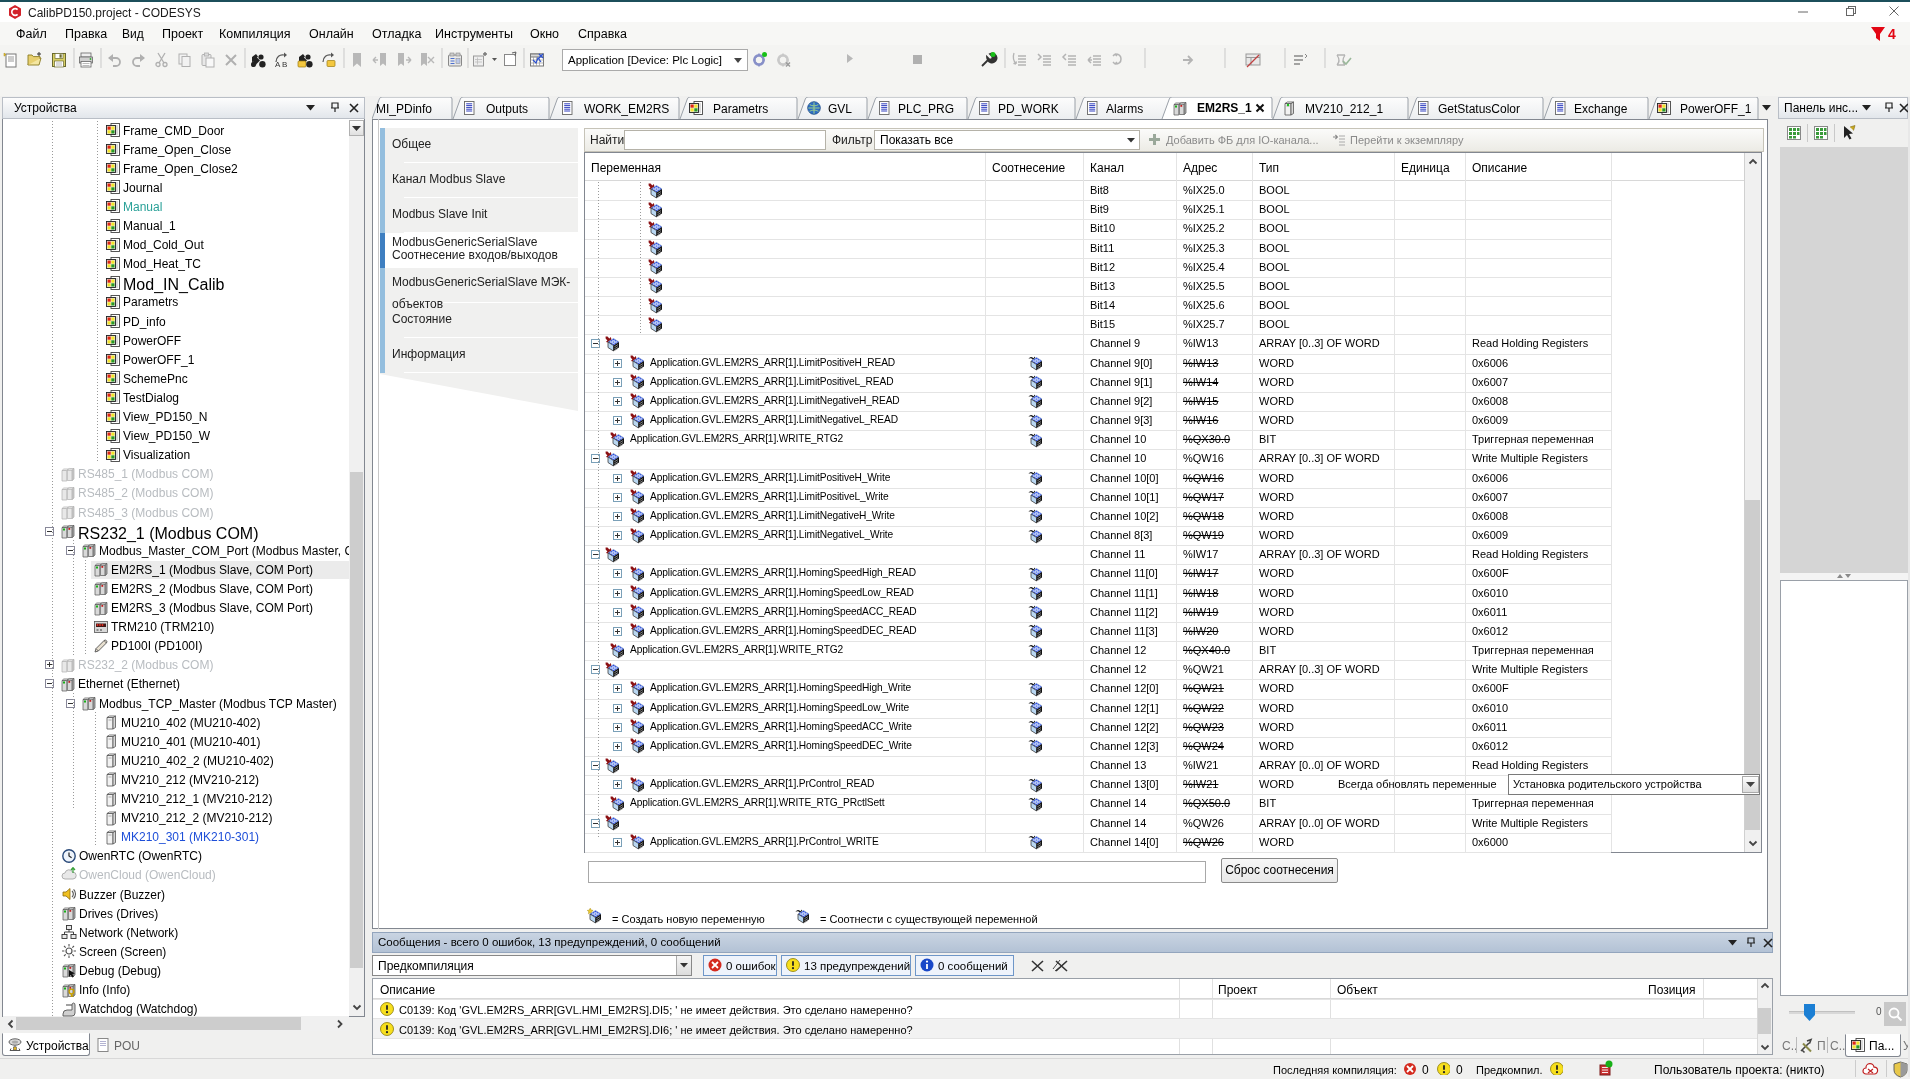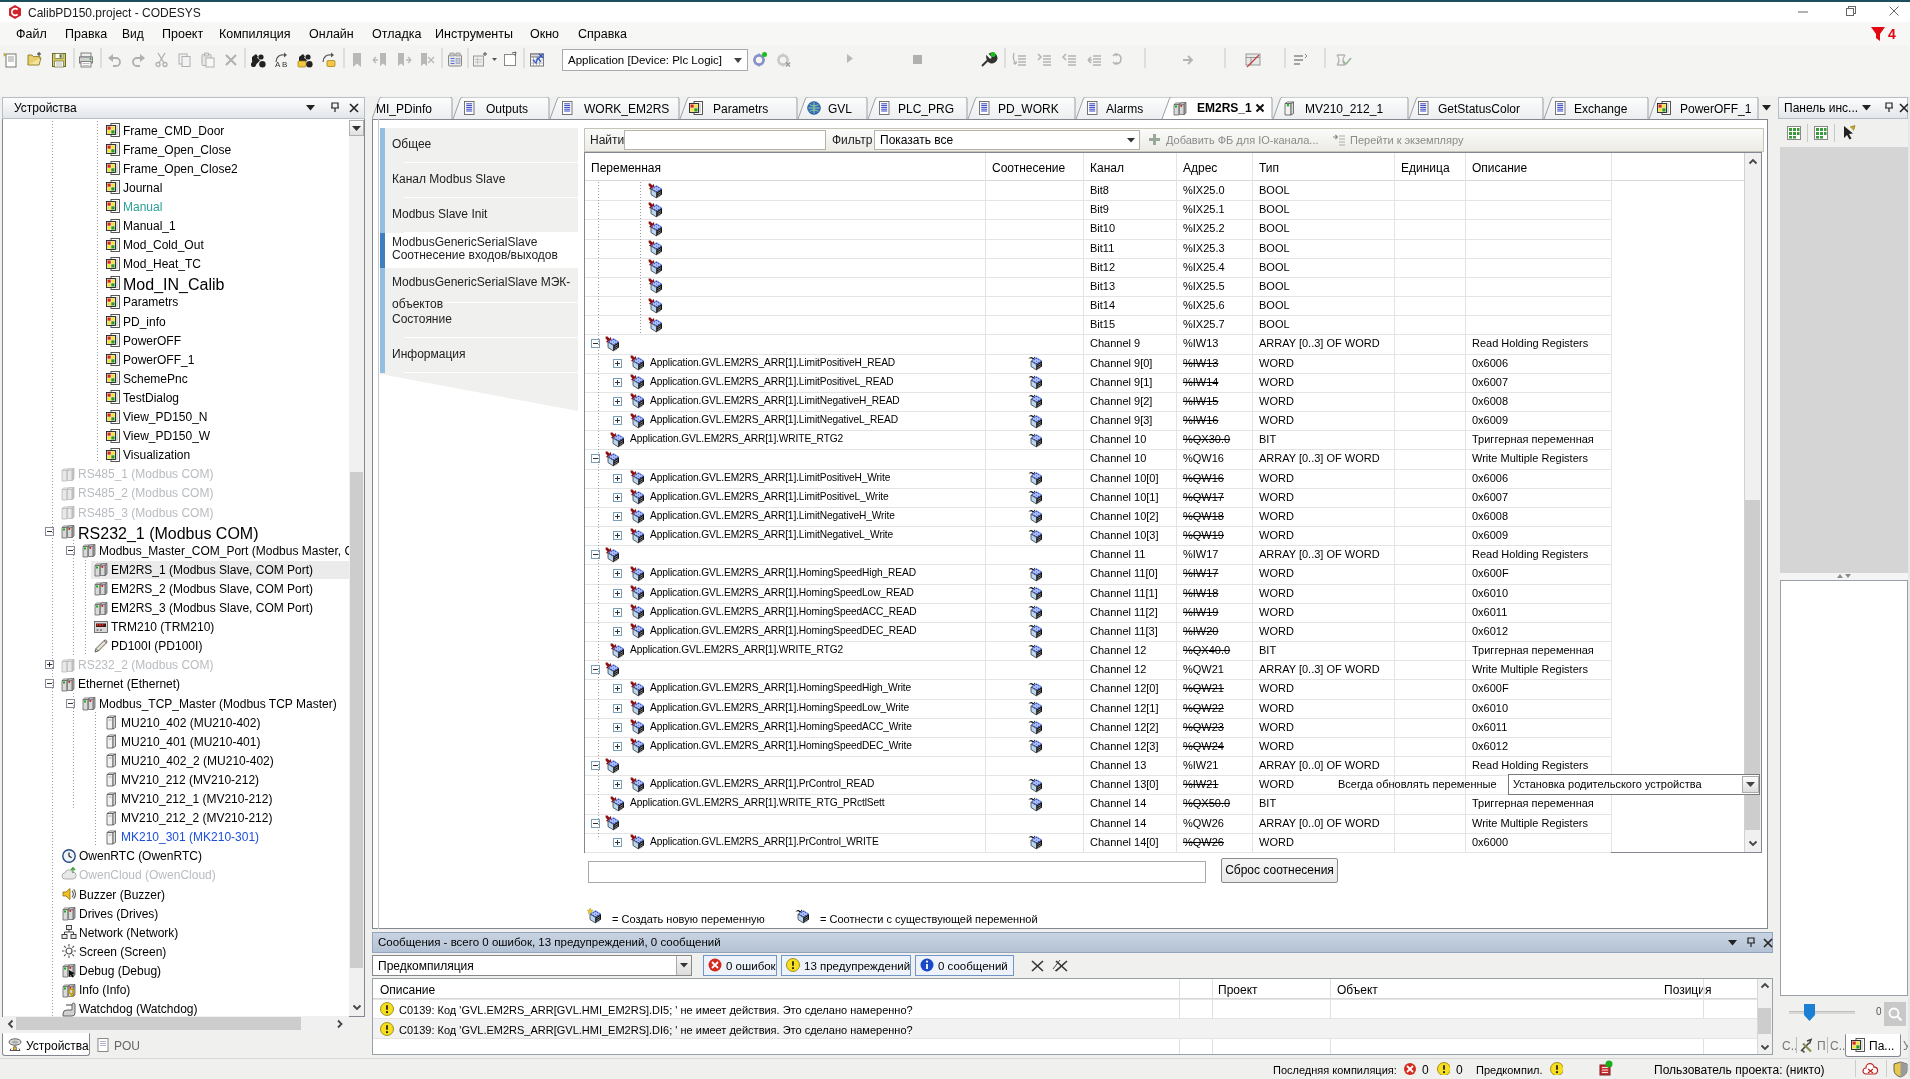--- a/index.html
+++ b/index.html
@@ -1504,7 +1504,7 @@
       </g>
     </g>
   </svg>
-<div class="txt" style="left:1090px;top:529.06px;font-size:11px;">Channel 10[3]</div>
+<div class="txt" style="left:1090px;top:529.06px;font-size:11px;">Channel 8[3]</div>
 <div class="txt strike" style="left:1183px;top:529.06px;font-size:11px;">%QW19</div>
 <div class="txt" style="left:1259px;top:529.06px;font-size:11px;">WORD</div>
 <div class="txt" style="left:1472px;top:529.06px;font-size:11px;">0x6009</div>

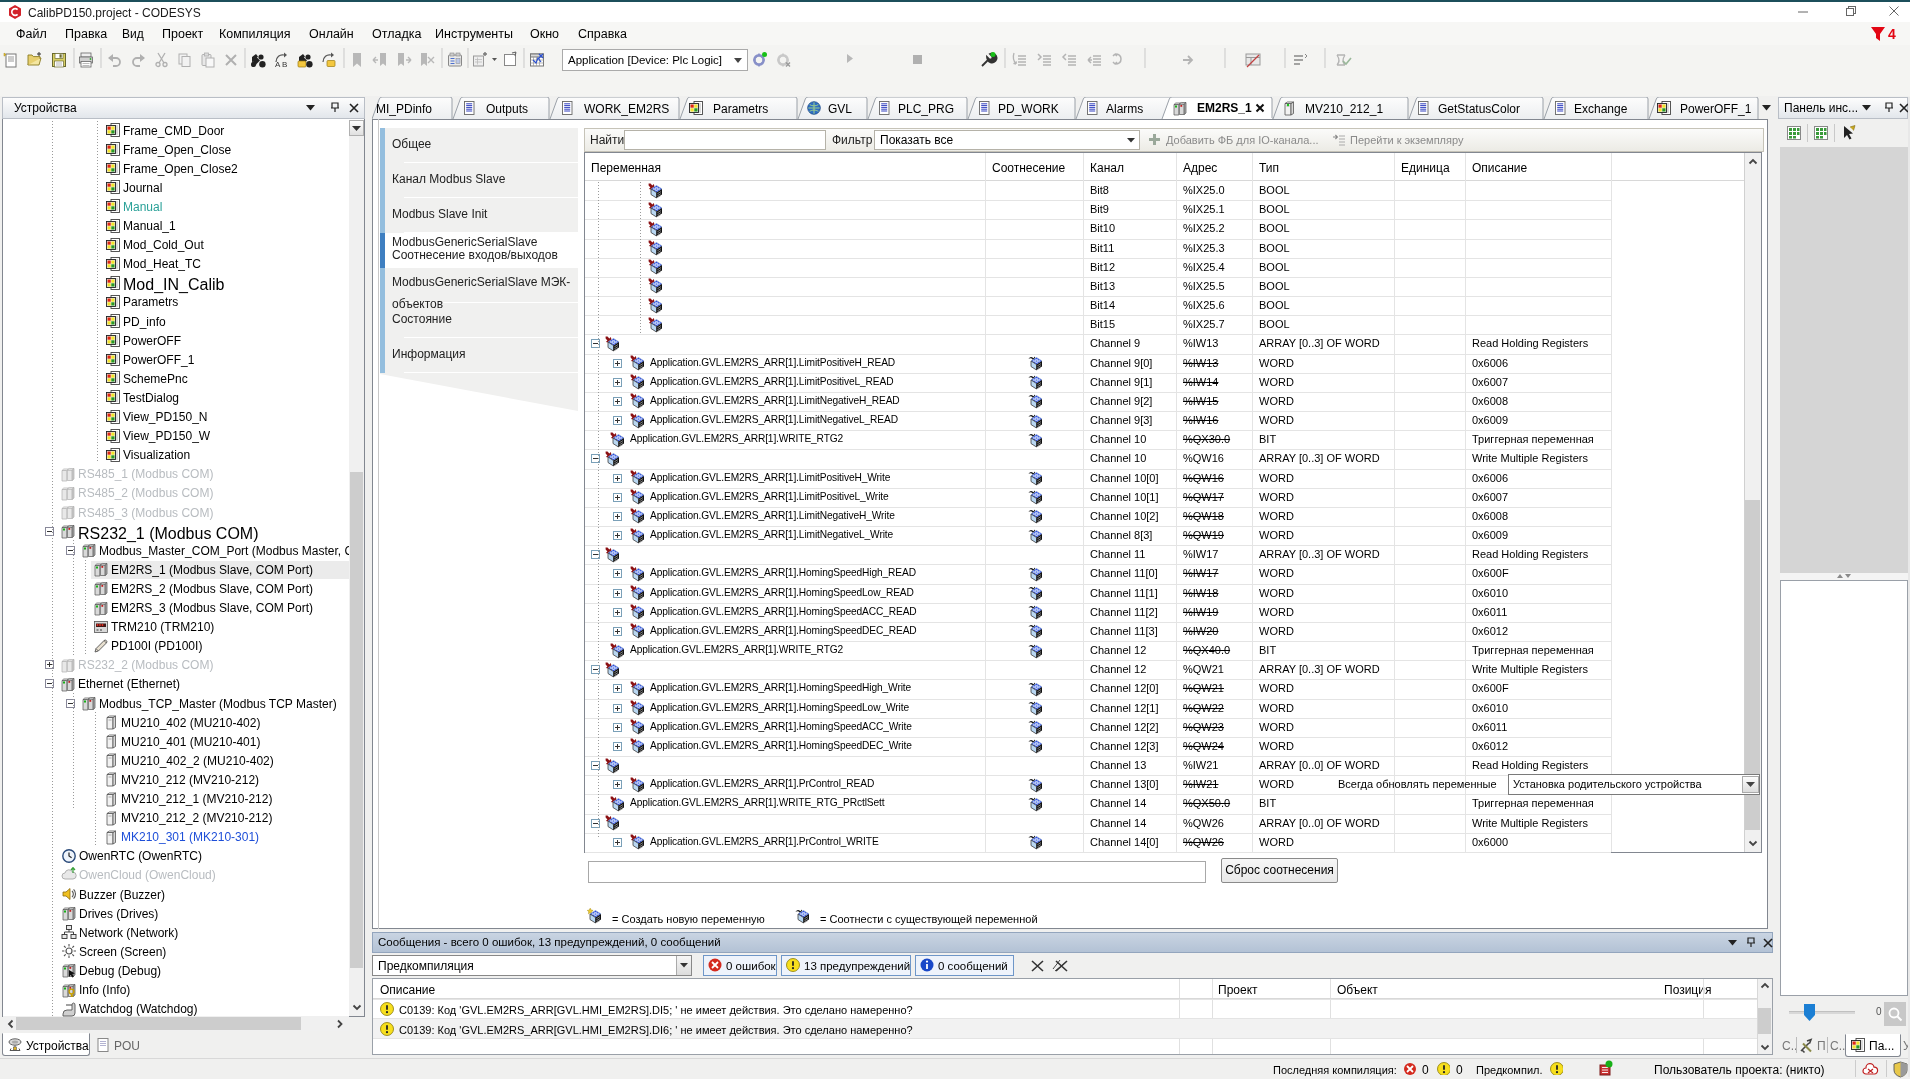--- a/index.html
+++ b/index.html
@@ -2091,7 +2091,7 @@
 <div class="txt" style="left:380px;top:983px;">Описание</div>
 <div class="txt" style="left:1218px;top:983px;">Проект</div>
 <div class="txt" style="left:1337px;top:983px;">Объект</div>
-<div class="txt" style="left:1648px;top:983px;margin-left:16px;">Позиция</div>
+<div class="txt" style="left:1648px;top:983px;">Позиция</div>
 <div class="vgrid" style="left:1179px;top:979px;height:75px;background:#e0e0e0;"></div>
 <div class="vgrid" style="left:1212px;top:979px;height:75px;background:#e0e0e0;"></div>
 <div class="vgrid" style="left:1330px;top:979px;height:75px;background:#e0e0e0;"></div>

